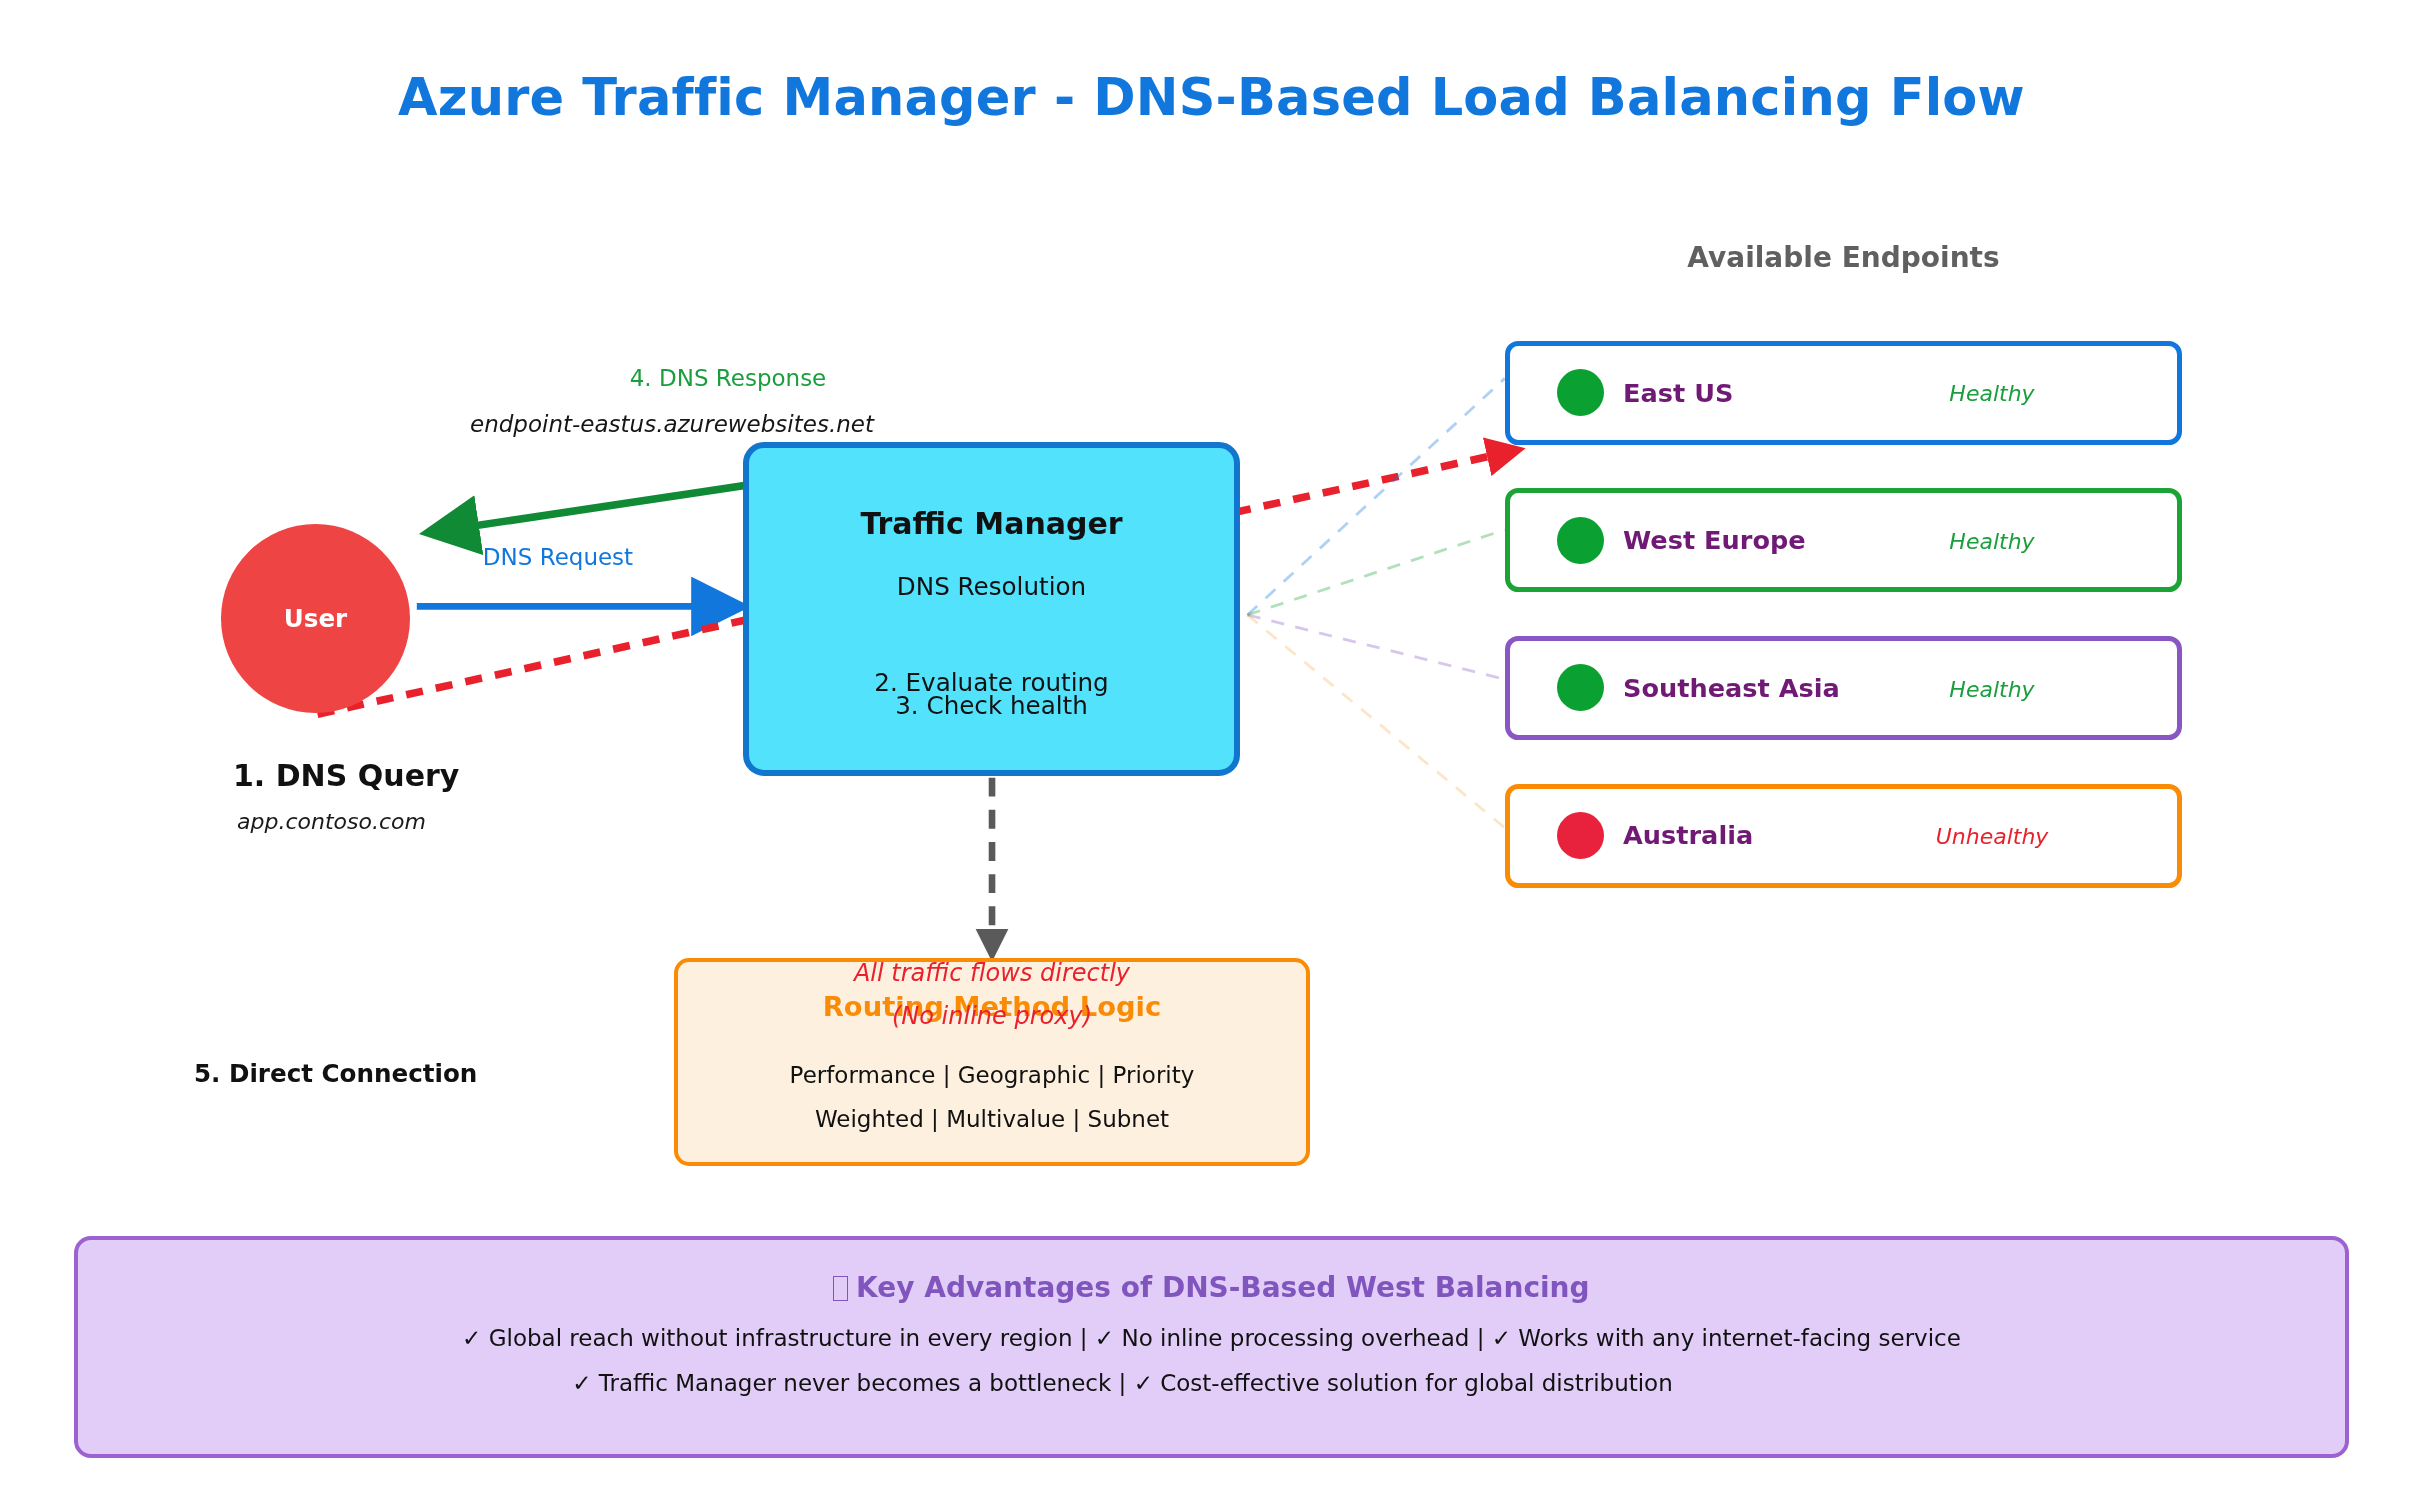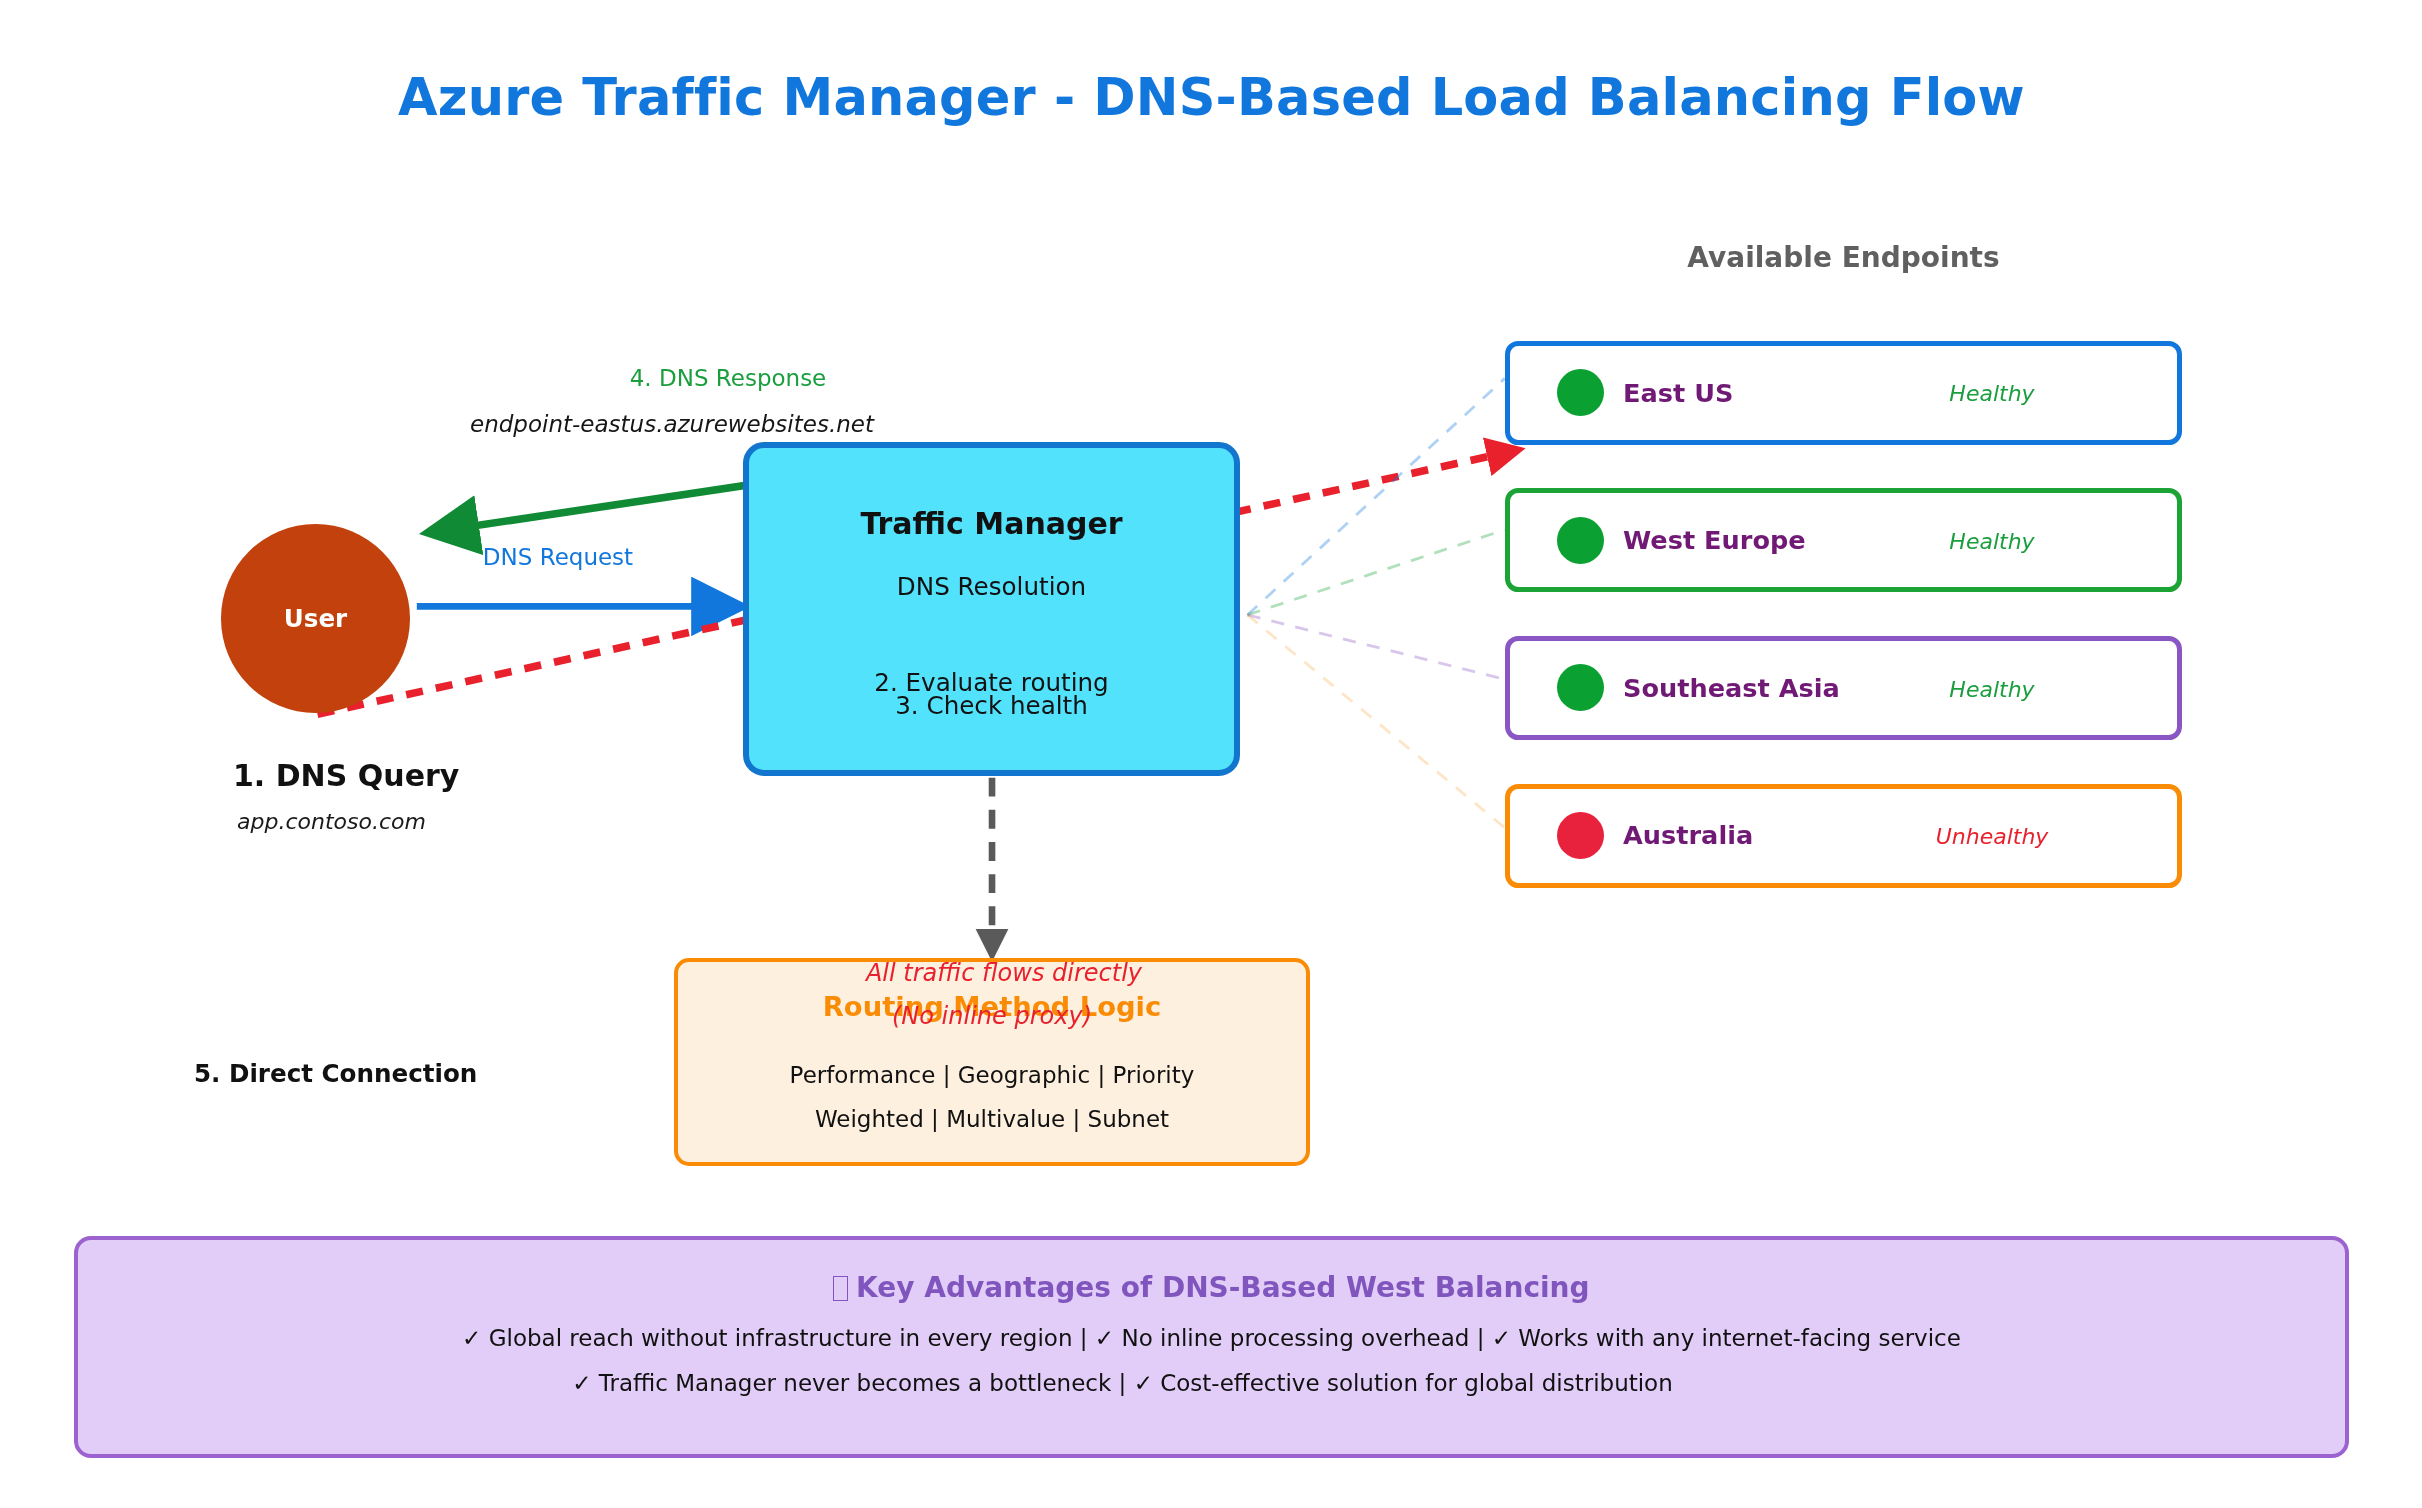--- a/index.html
+++ b/index.html
@@ -25,7 +25,7 @@
   
   .user-circle{
     position:absolute; left:221px; top:524px; width:189px; height:189px;
-    border-radius:50%; background:#c2410c;
+    border-radius:50%; background:#ef4444;
     display:flex; align-items:center; justify-content:center;
   }
   .user-circle .lbl{

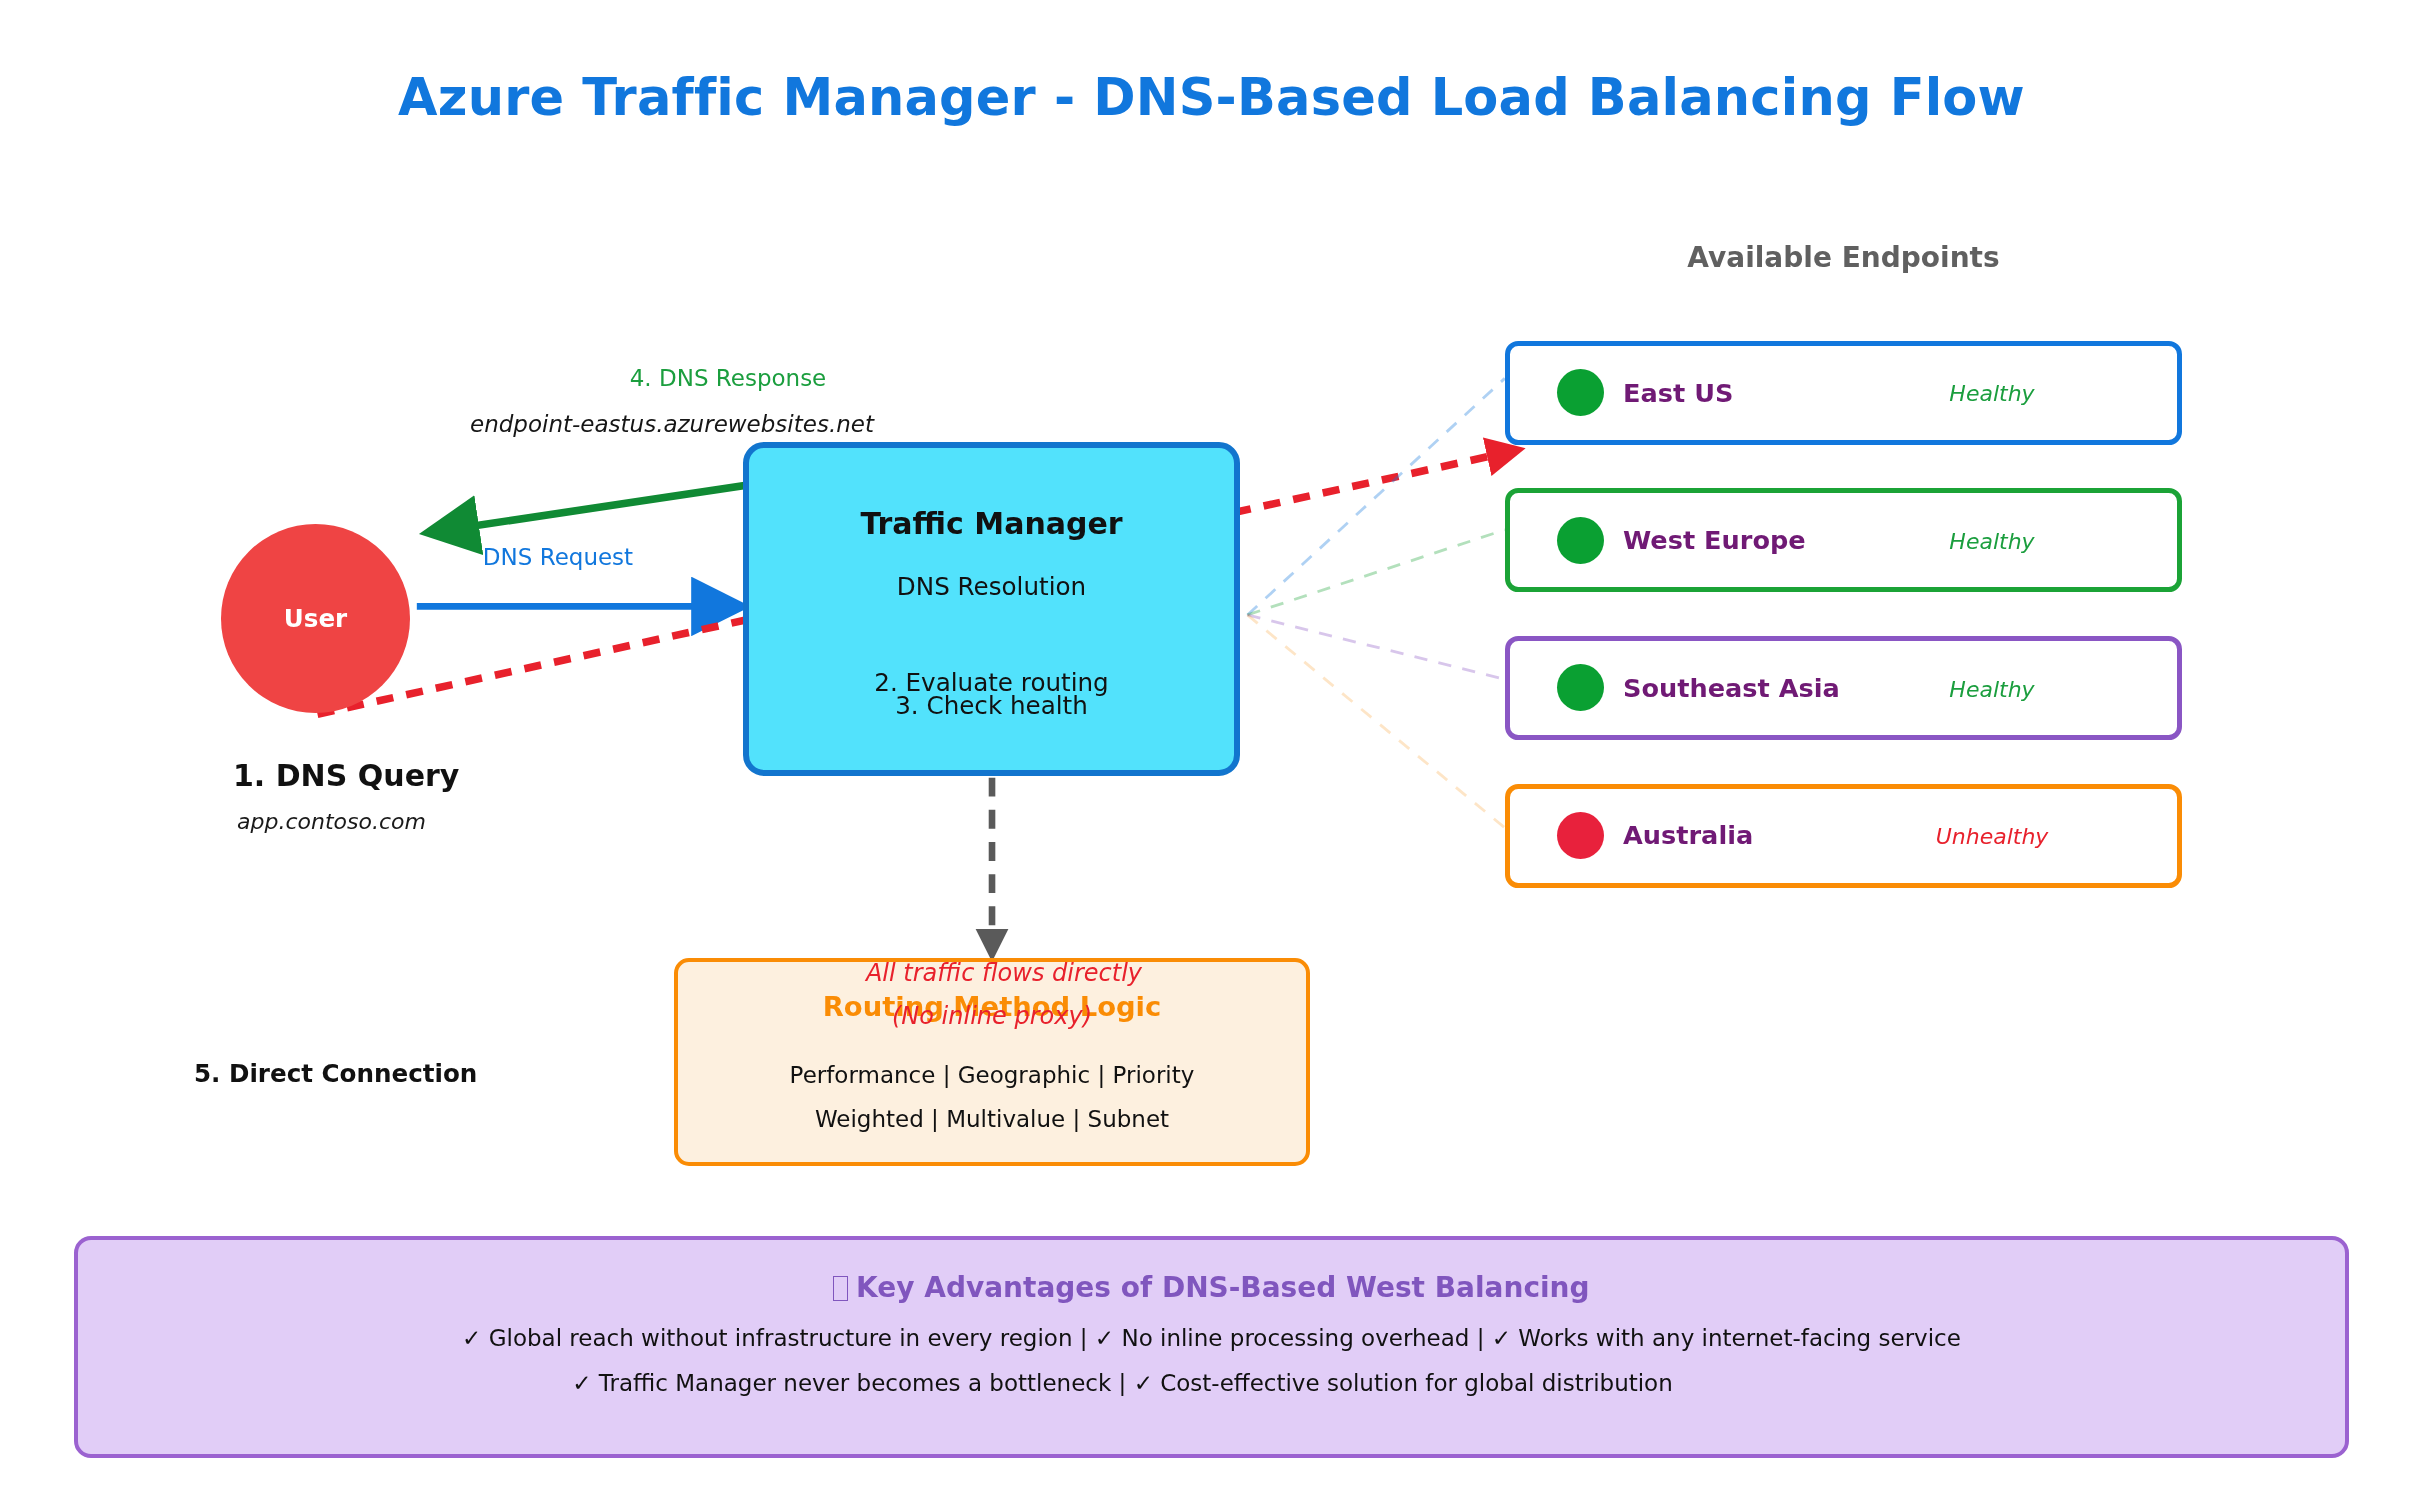--- a/index.html
+++ b/index.html
@@ -120,7 +120,7 @@
   
   .overlap-1{
     position:absolute; left:674px; top:959px; width:636px; text-align:center;
-    font-size:24px; font-style:italic; color:#E8212C;margin-left:12px;
+    font-size:24px; font-style:italic; color:#E8212C;
   }
   .overlap-2{
     position:absolute; left:674px; top:1002px; width:636px; text-align:center;

